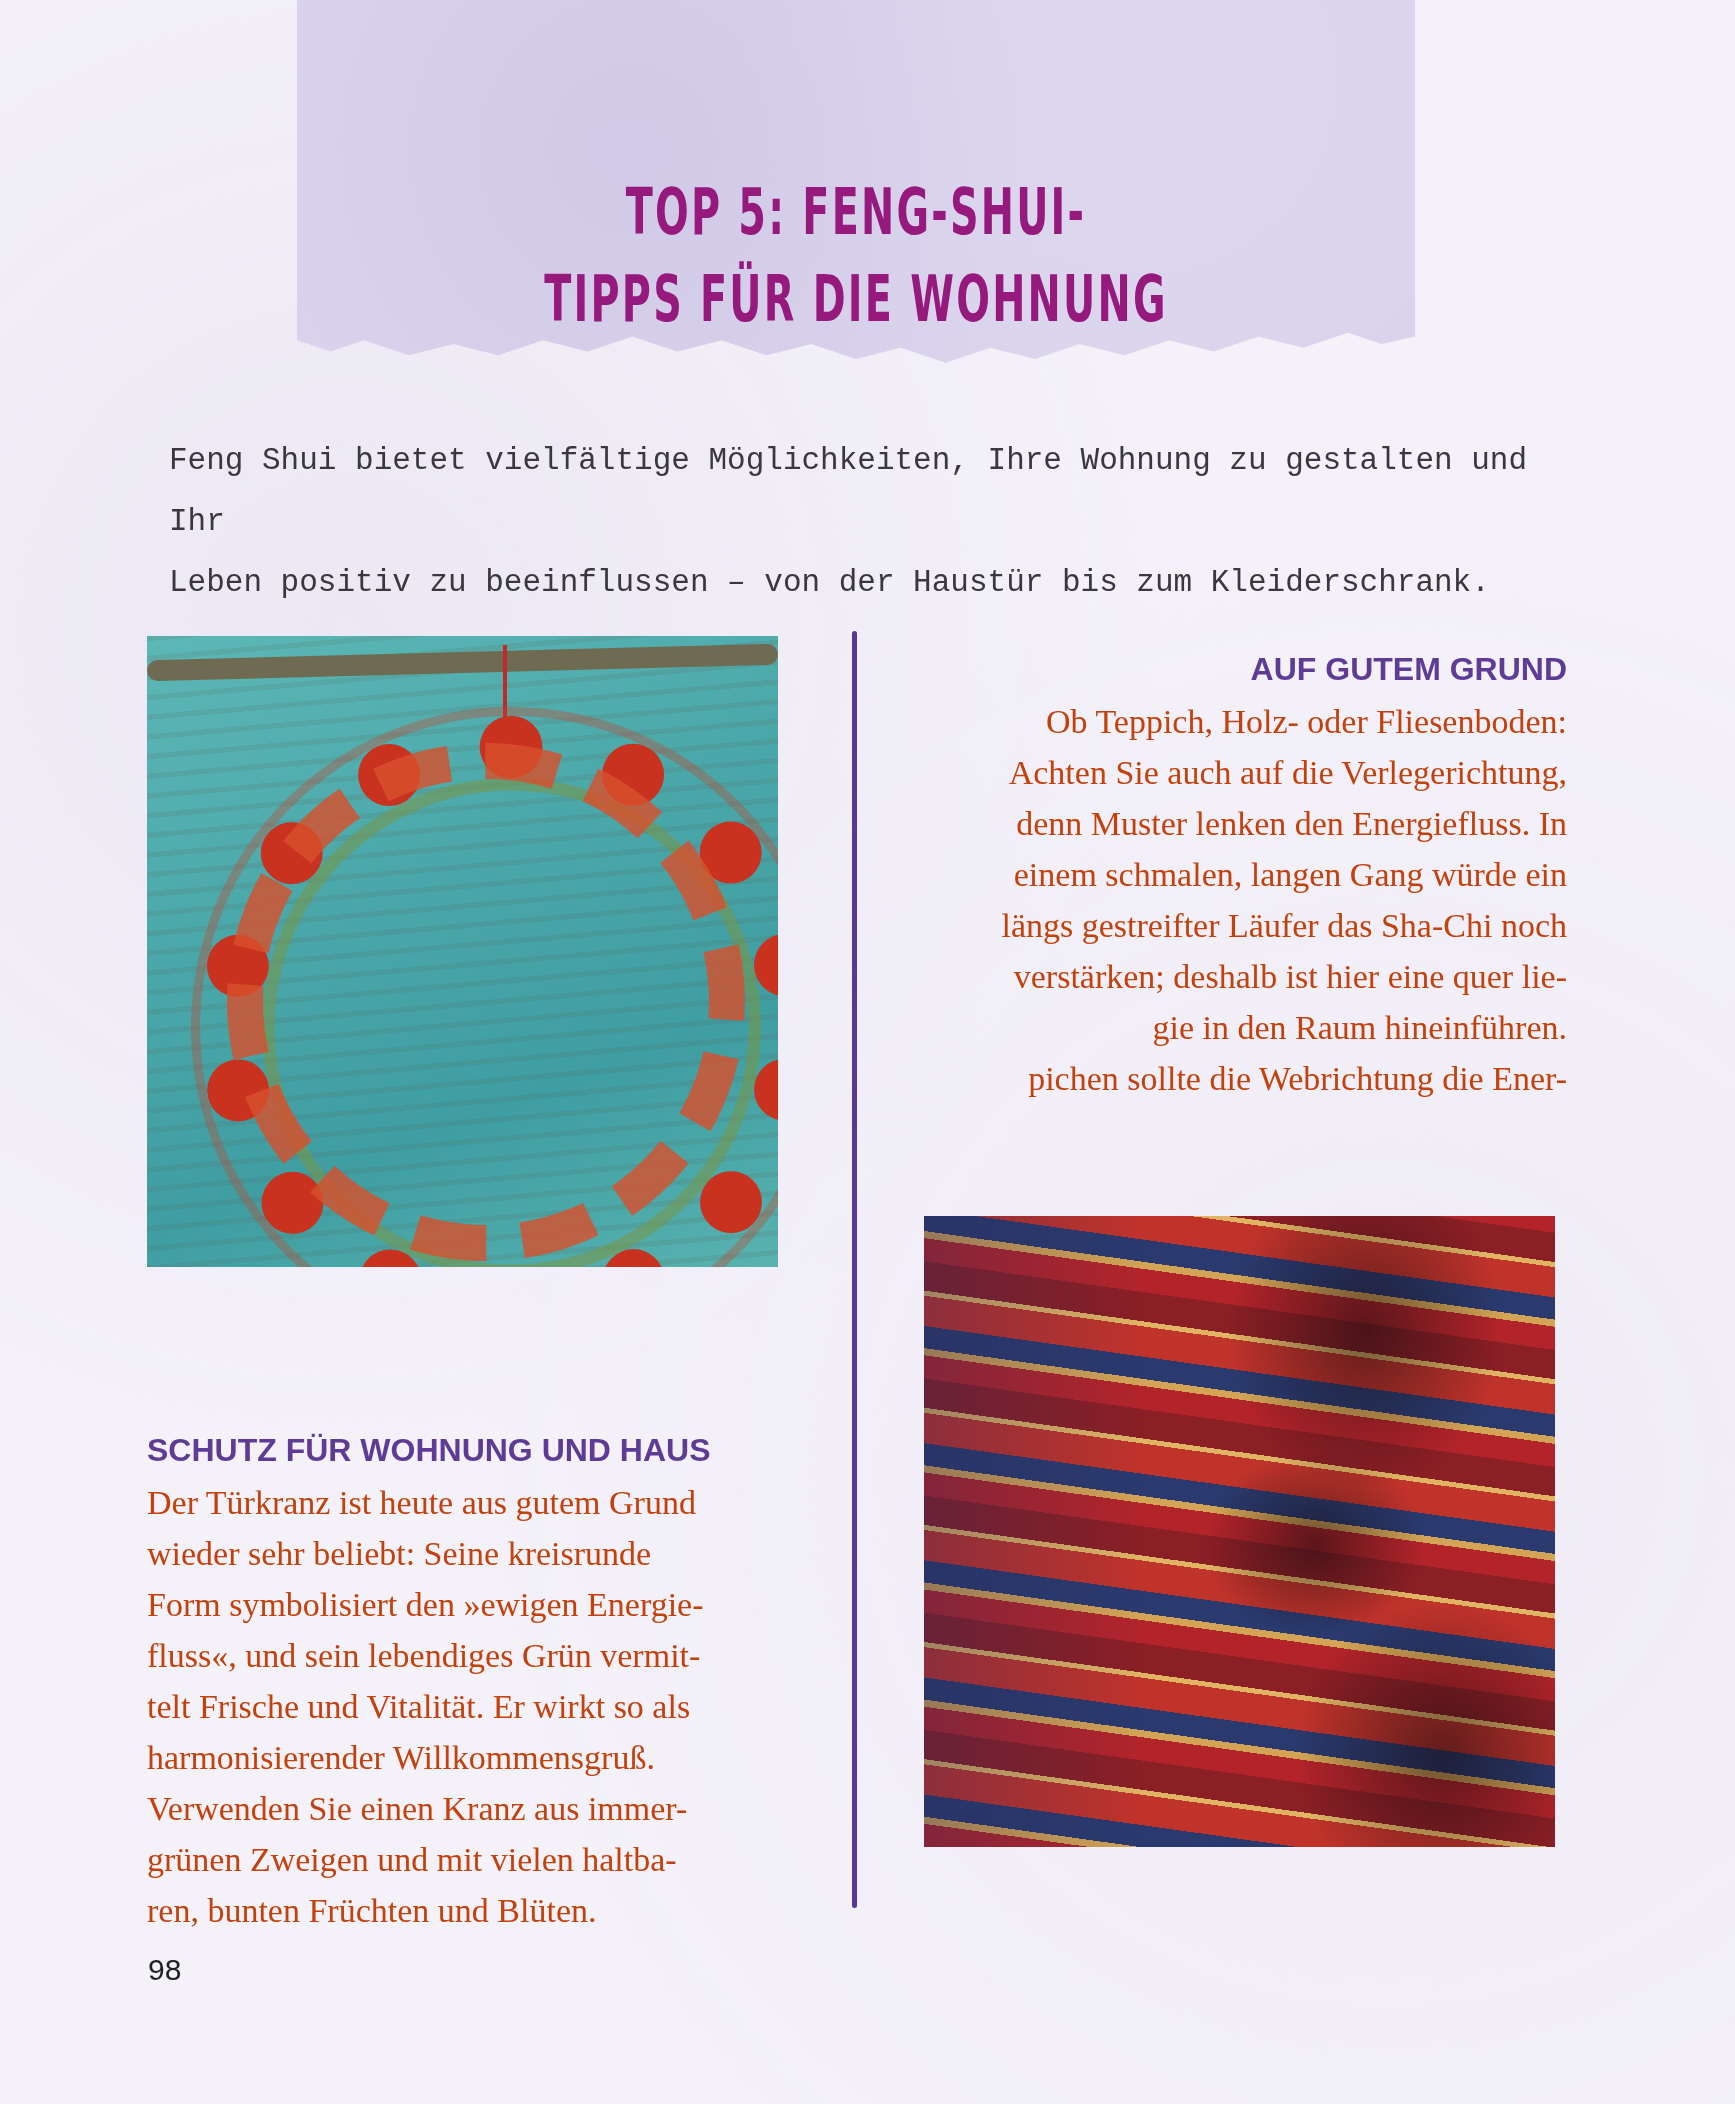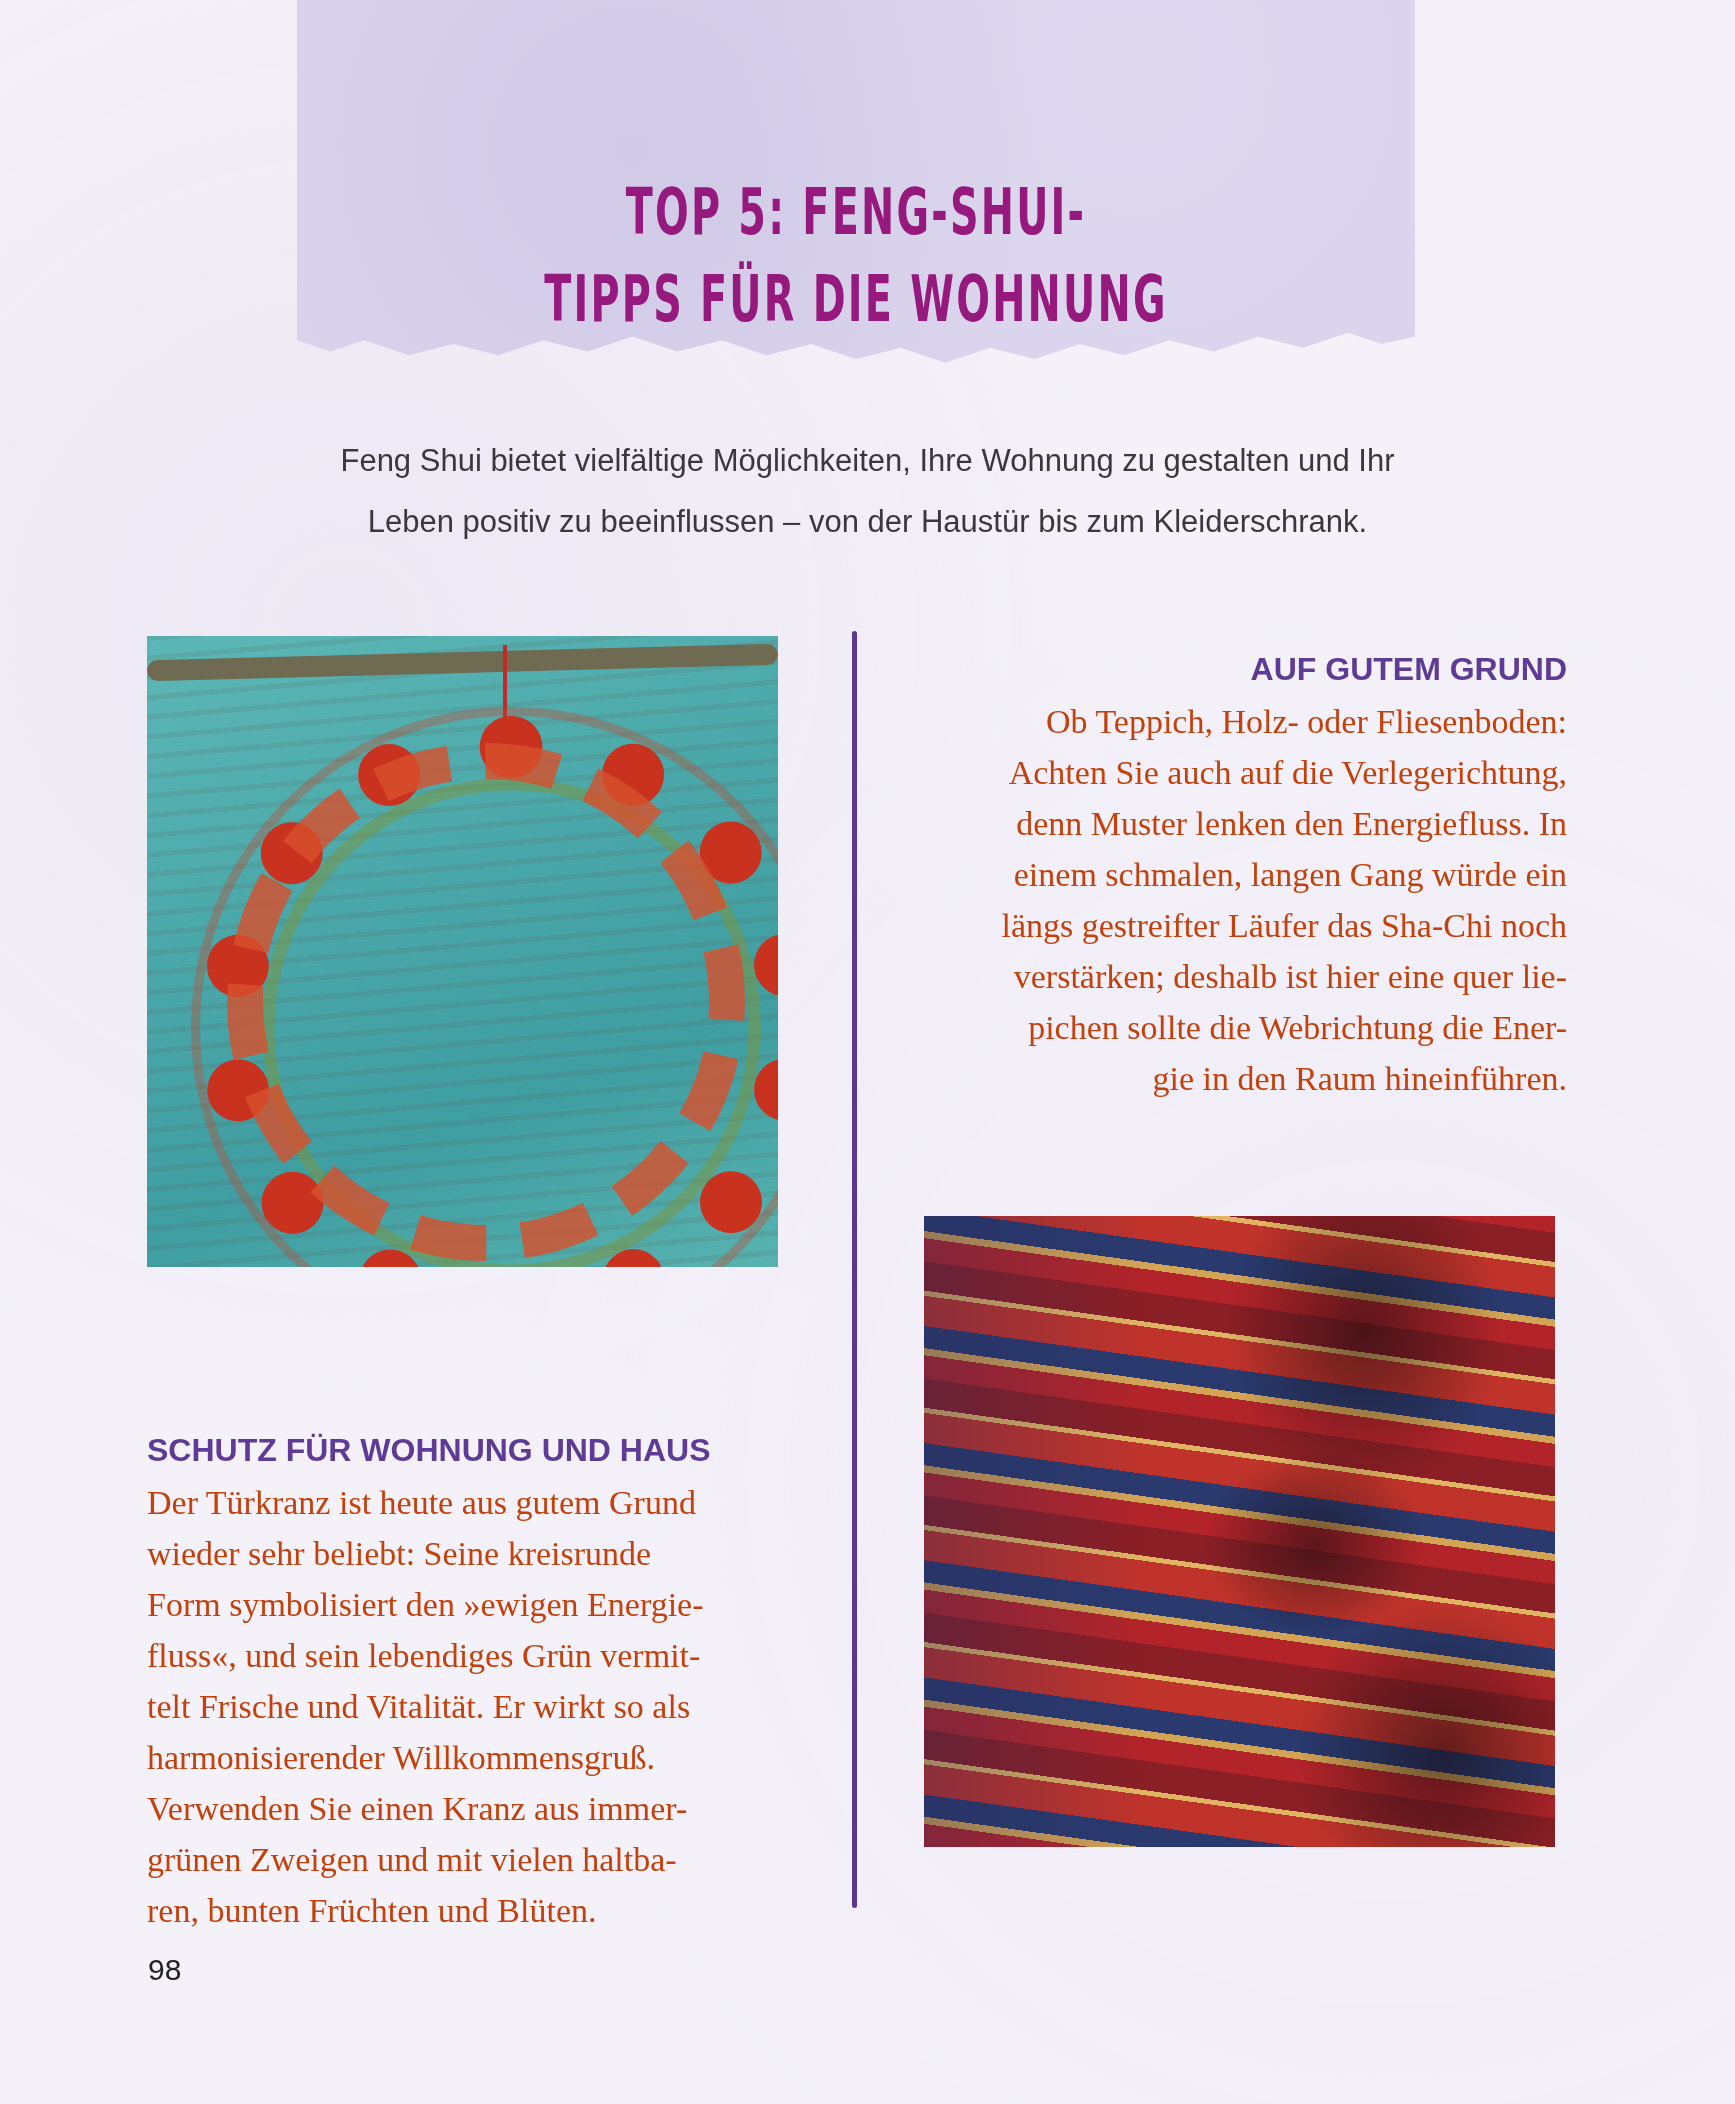--- a/index.html
+++ b/index.html
@@ -30,8 +30,8 @@
   .title span { display: block; white-space: nowrap; }
   .intro {
     position: absolute; left: 169px; top: 430px; width: 1397px;
-    text-align: center; color: #3a383d;
-    font-family: Liberation Sans, sans-serif; font-size: 31px; line-height: 61px;
+    text-align: left; color: #3a383d;
+    font-family: Liberation Mono, monospace; font-size: 31px; line-height: 61px;
   }
   .intro span { display: block; }
   .photo { position: absolute; overflow: hidden; }

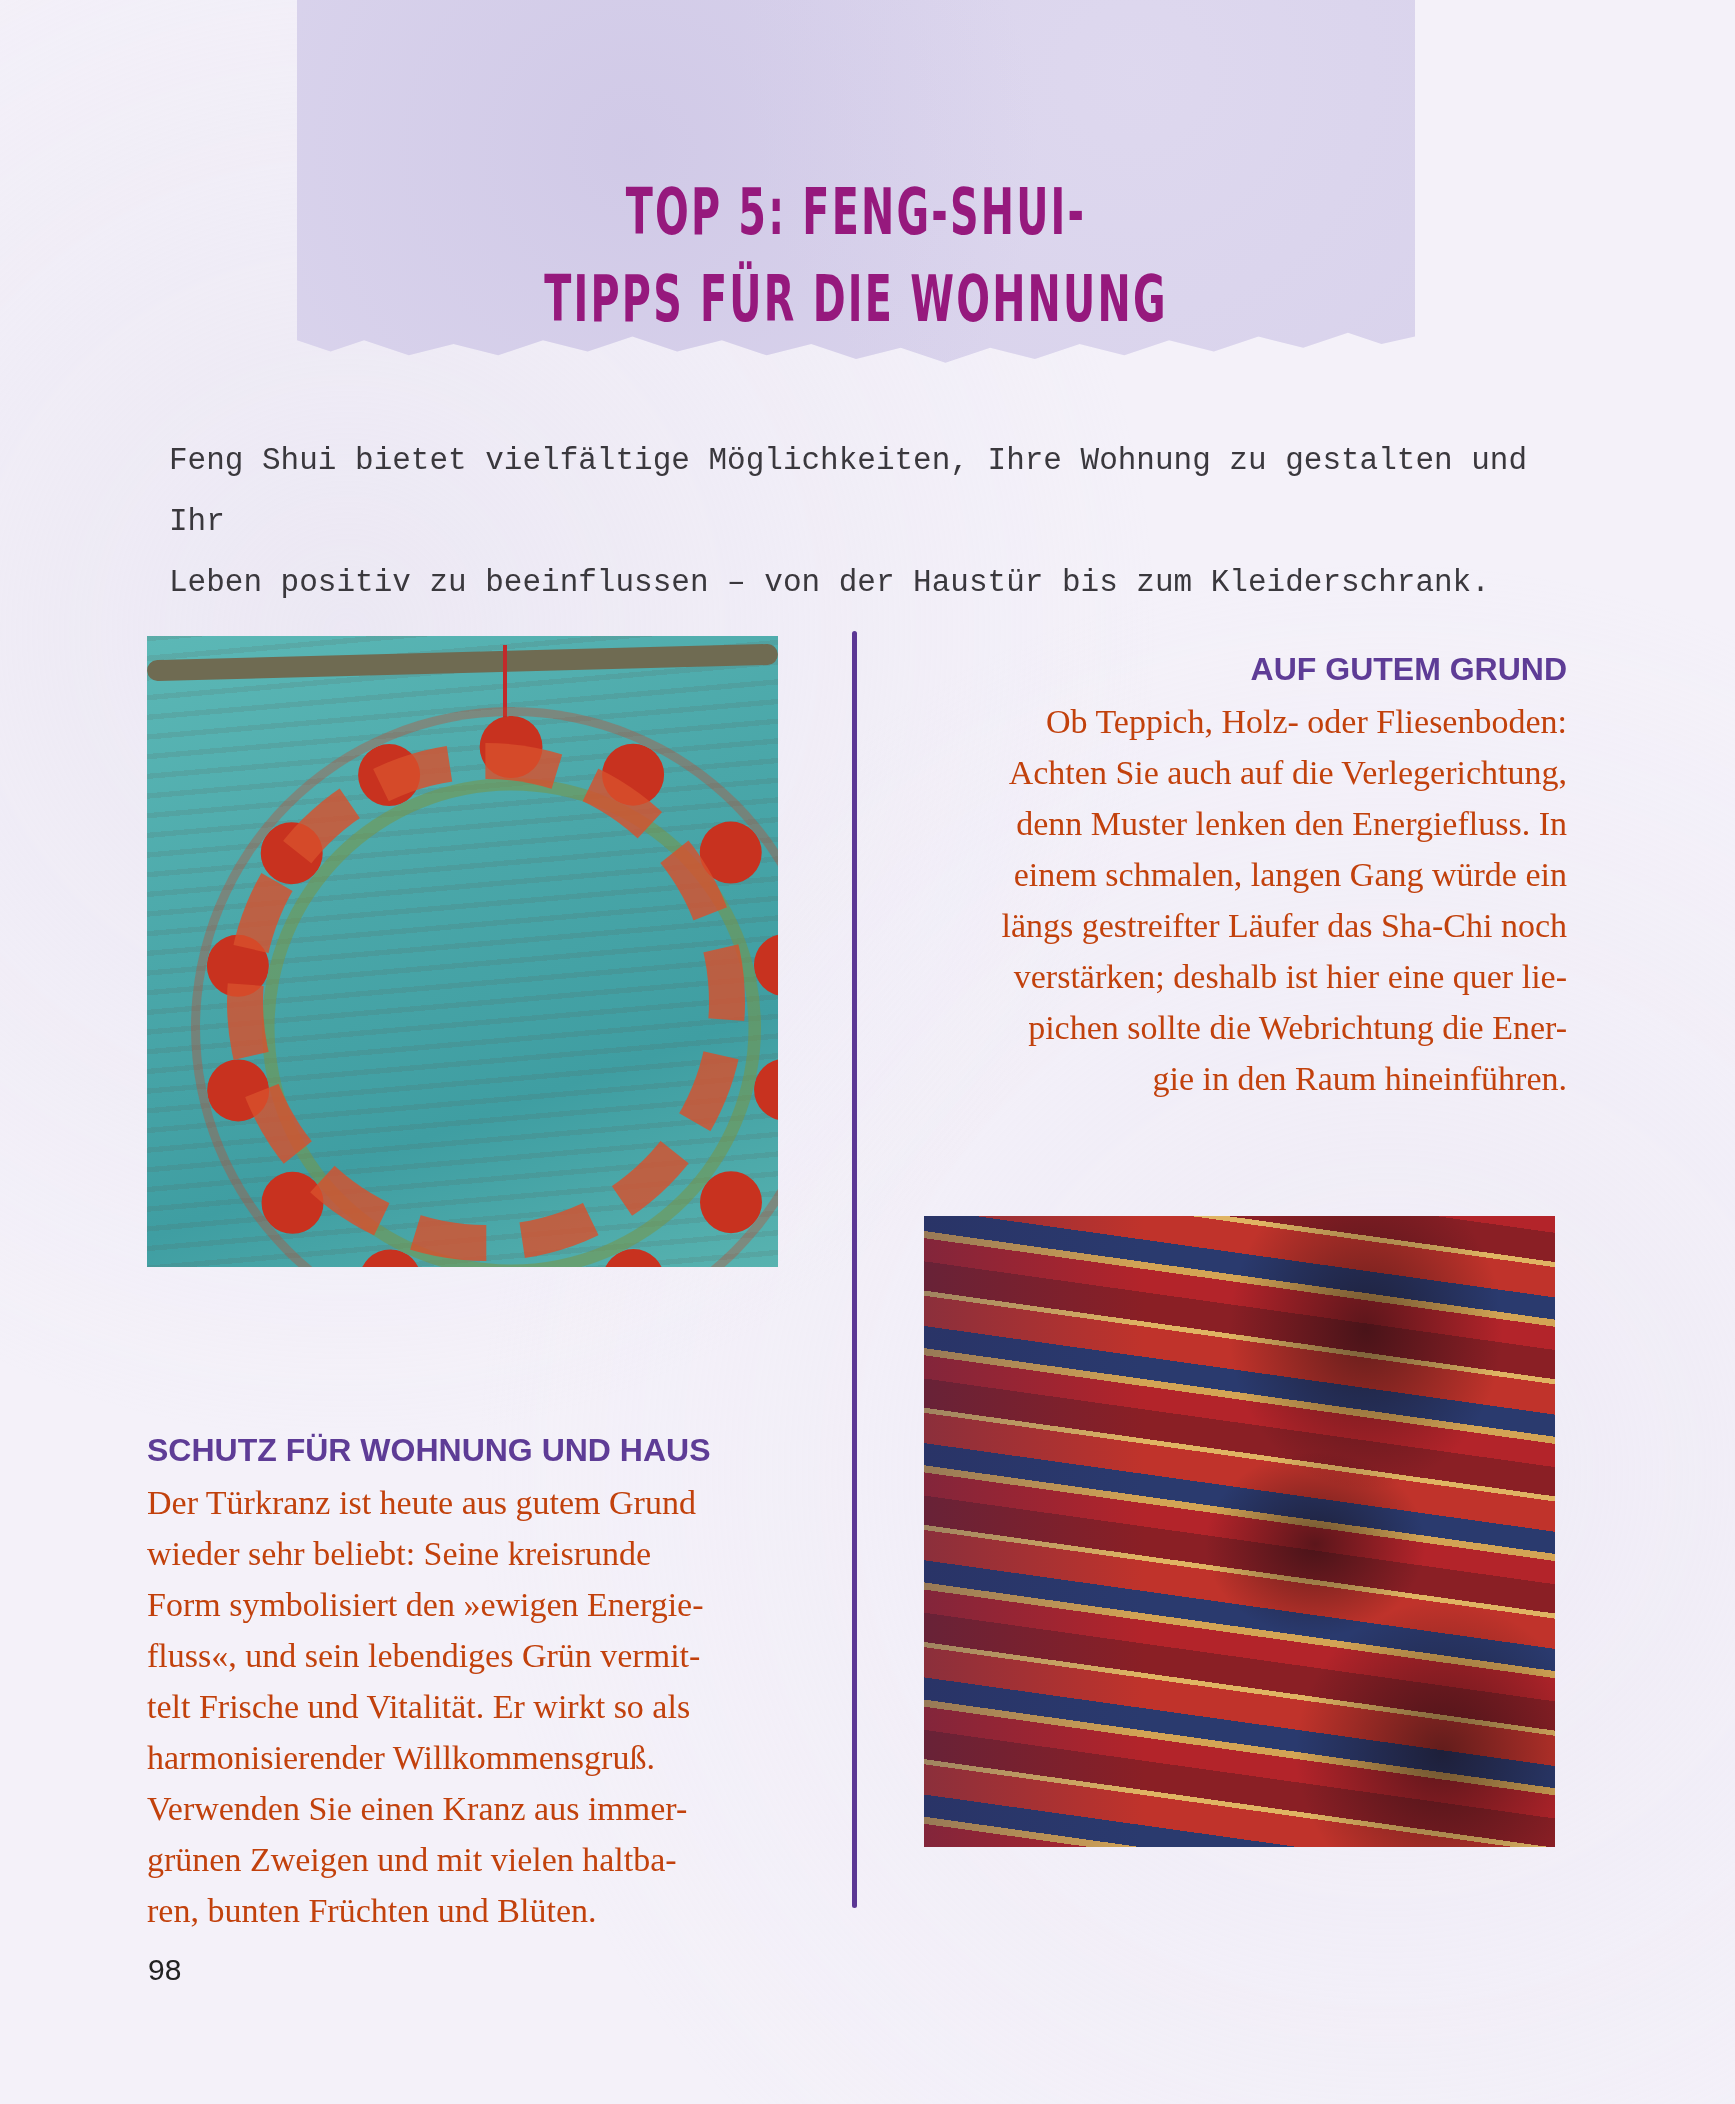--- a/index.html
+++ b/index.html
@@ -126,8 +126,8 @@
     <span>einem schmalen, langen Gang würde ein</span>
     <span>längs gestreifter Läufer das Sha-Chi noch</span>
     <span>verstärken; deshalb ist hier eine quer lie-</span>
+    <span>gie in den Raum hineinführen.</span>
     <span>pichen sollte die Webrichtung die Ener-</span>
-    <span>gie in den Raum hineinführen.</span>
   </div>
 </div>
 

